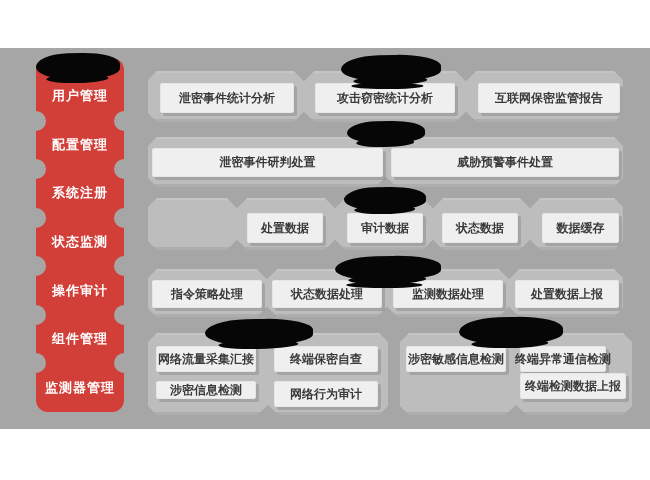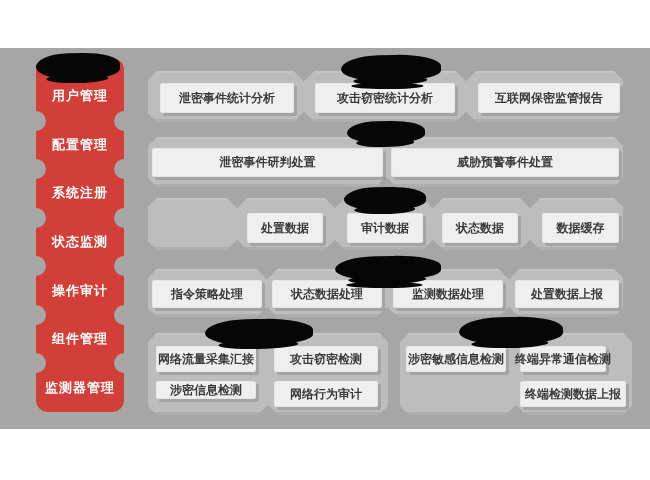--- a/index.html
+++ b/index.html
@@ -201,7 +201,7 @@
         <span>网络流量采集汇接</span>
       </div>
     <div class="bx" style="left:126px;top:13px;width:104px;height:26px">
-        <span>攻击窃密检测</span>
+        <span>终端保密自查</span>
       </div>
     <div class="bx" style="left:8px;top:48px;width:100px;height:18px">
         <span>涉密信息检测</span>

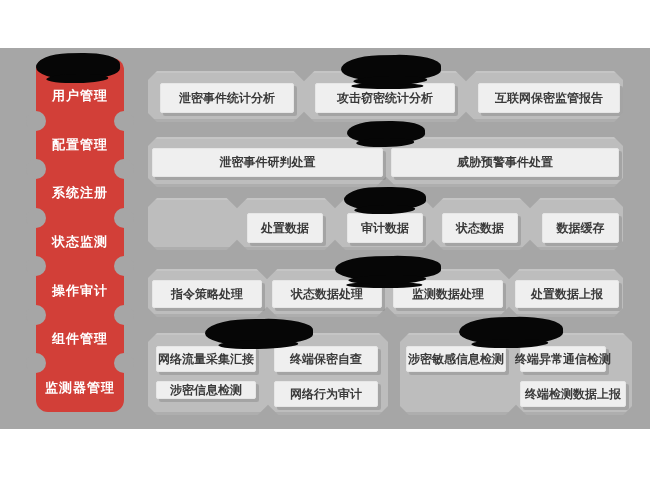--- a/index.html
+++ b/index.html
@@ -220,7 +220,7 @@
     <div class="bx" style="left:120px;top:13px;width:86px;height:26px">
         <span>终端异常通信检测</span>
       </div>
-    <div class="bx" style="left:120px;top:48px;width:106px;height:26px">
+    <div class="bx" style="left:120px;top:40px;width:106px;height:26px">
         <span>终端检测数据上报</span>
       </div>
   </section>

